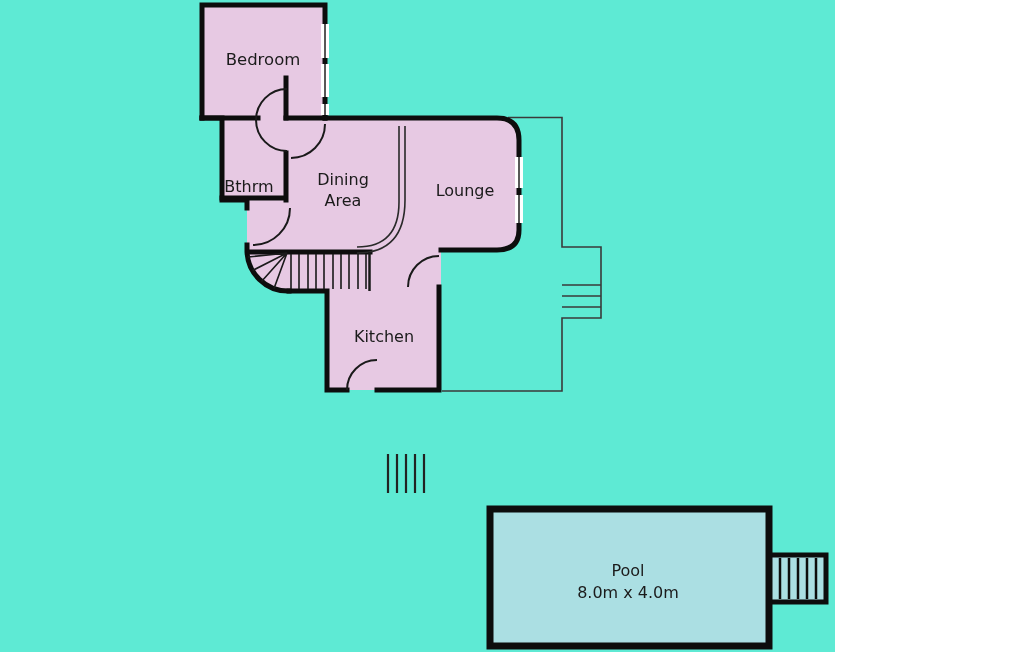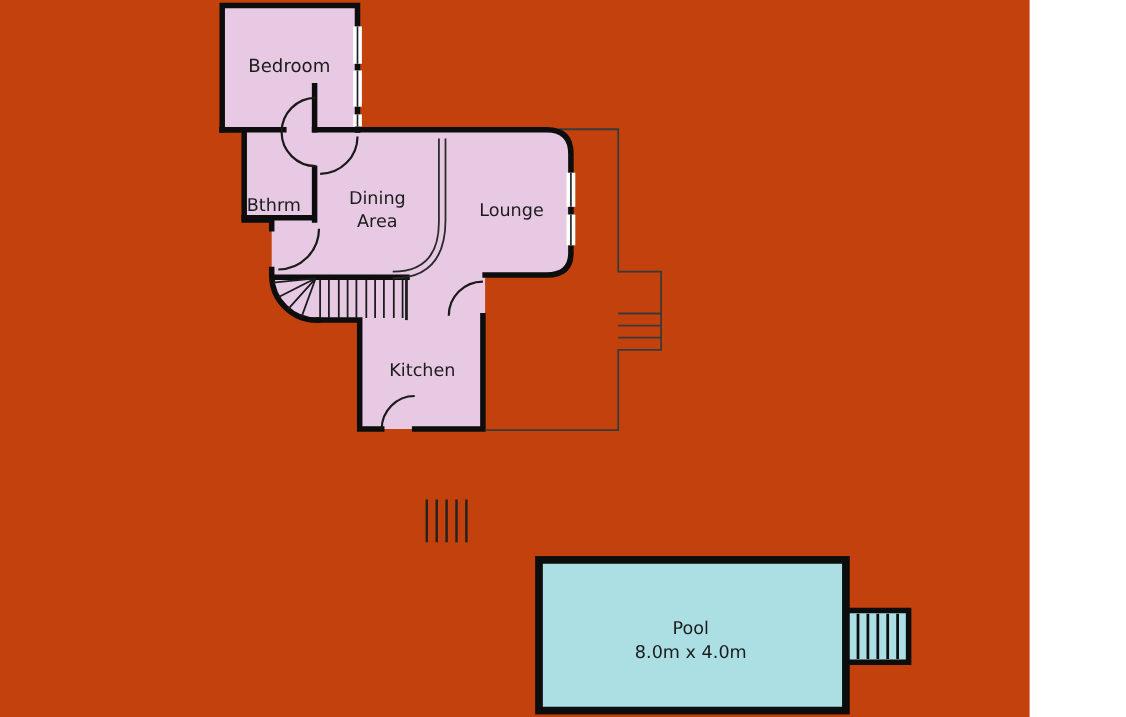--- a/index.html
+++ b/index.html
@@ -3,7 +3,7 @@
 <meta charset="utf-8">
 <style>
   html,body{margin:0;padding:0;background:#ffffff;}
-  .stage{position:relative;width:936px;height:652px;background:#c2410c;overflow:hidden;
+  .stage{position:relative;width:835px;height:652px;background:#5eead4;overflow:hidden;
          font-family:"DejaVu Sans", sans-serif;}
   svg{display:block;}
   text{font-family:"DejaVu Sans", sans-serif;fill:#1b1b1b;}

